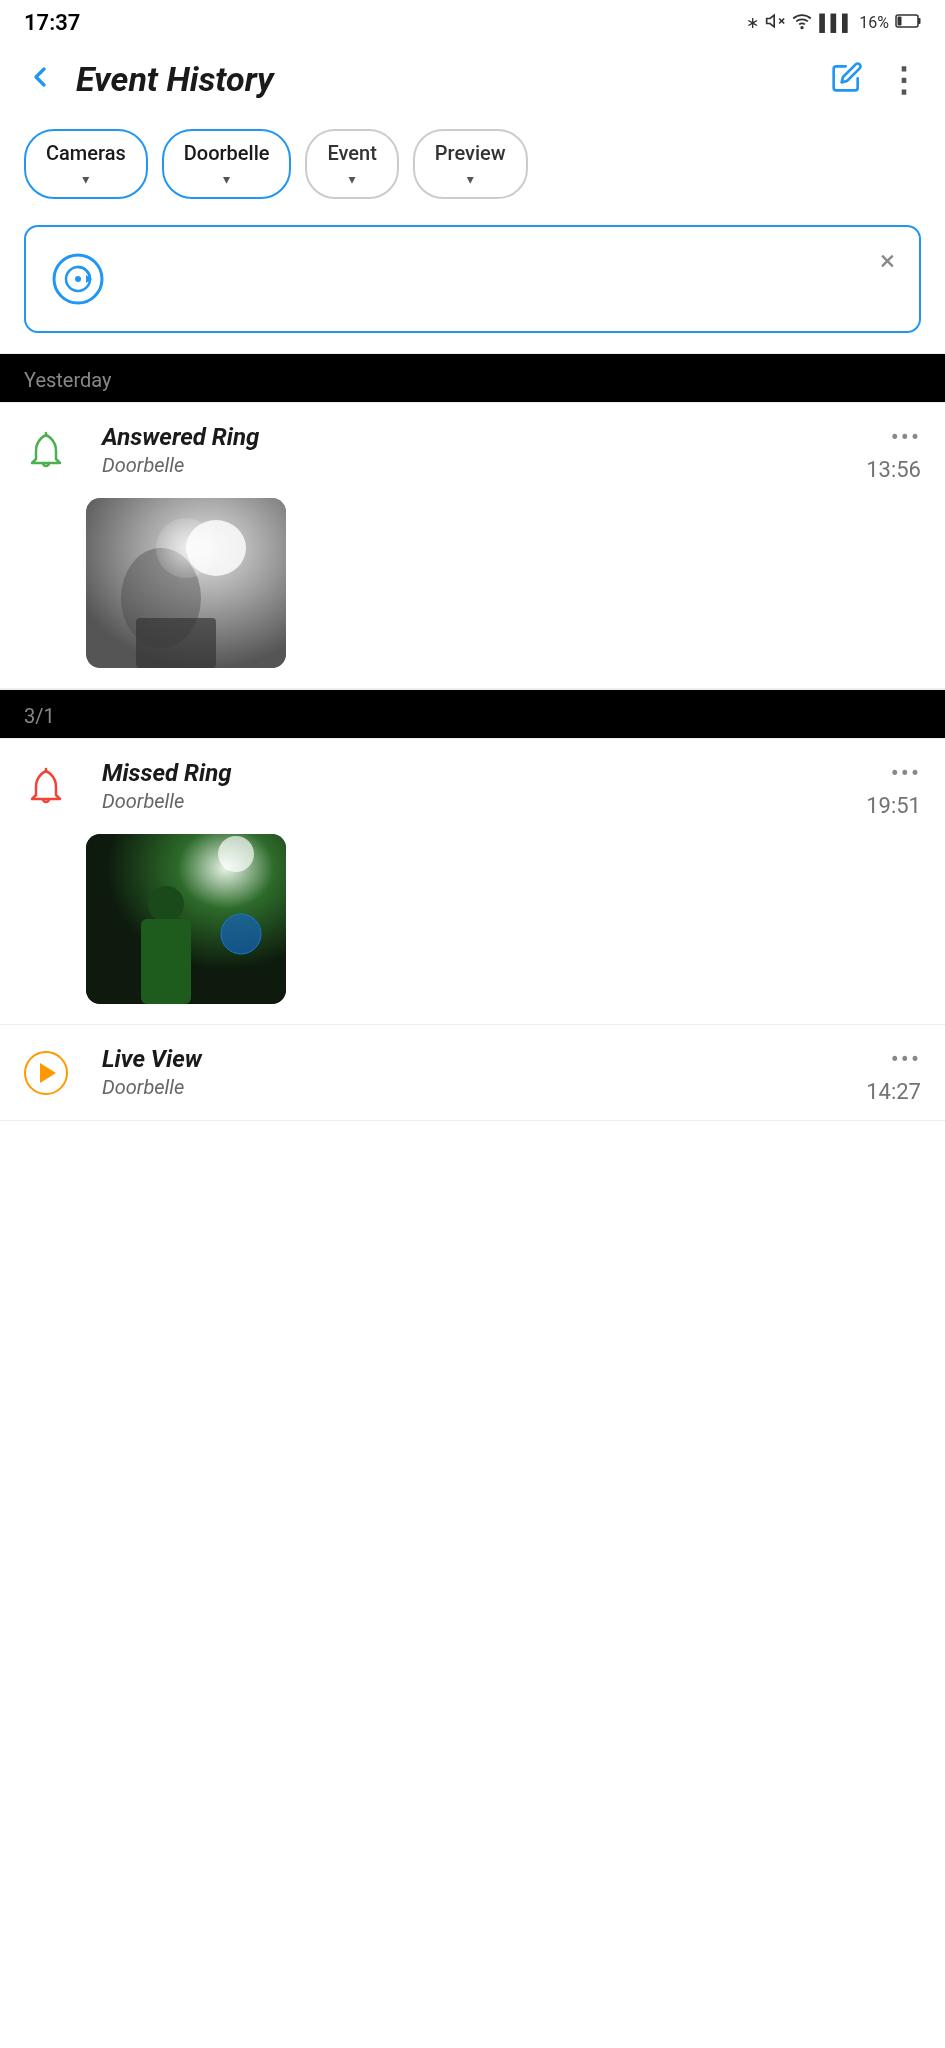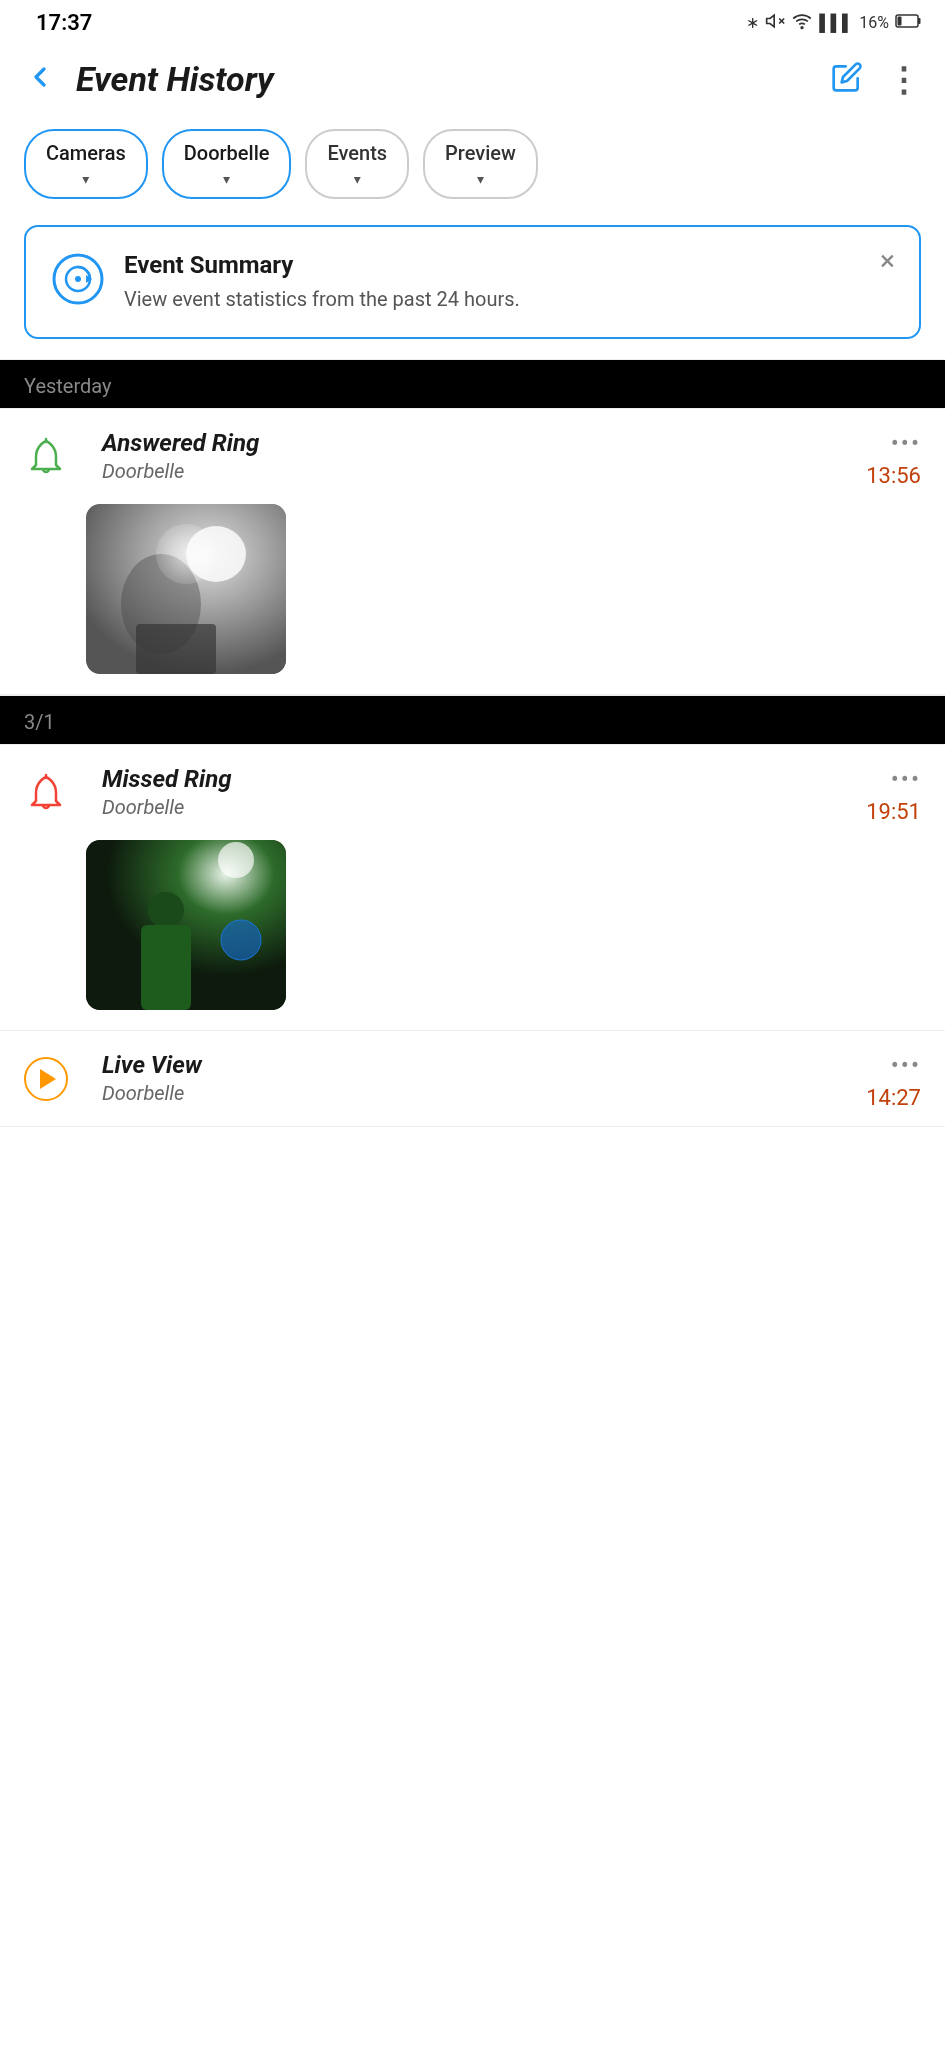--- a/index.html
+++ b/index.html
@@ -28,7 +28,6 @@
       font-size: 22px;
       font-weight: 600;
       color: #000;
-      margin-left: 12px;
     }
     .status-icons {
       display: flex;

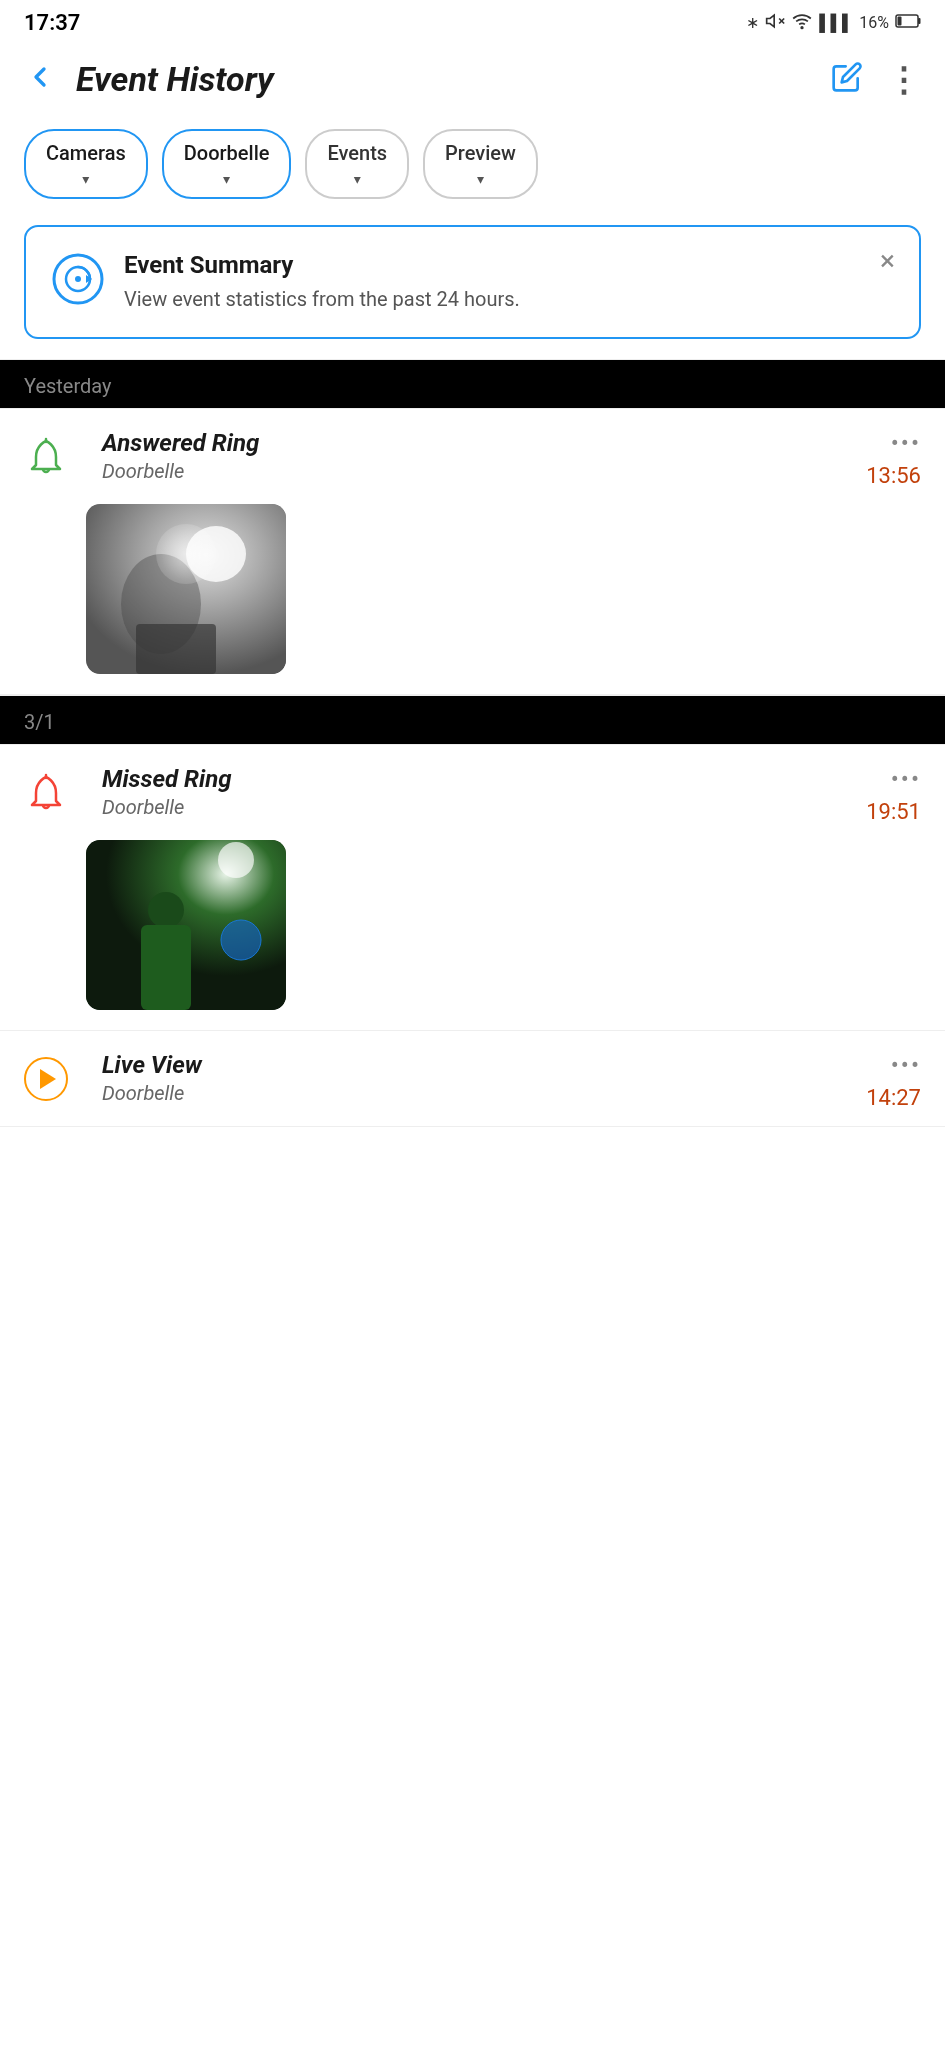--- a/index.html
+++ b/index.html
@@ -351,7 +351,7 @@
     <span class="chip-arrow">▾</span>
   </div>
   <div class="filter-chip inactive">
-    <span>Events</span>
+    <span>Event</span>
     <span class="chip-arrow">▾</span>
   </div>
   <div class="filter-chip inactive">

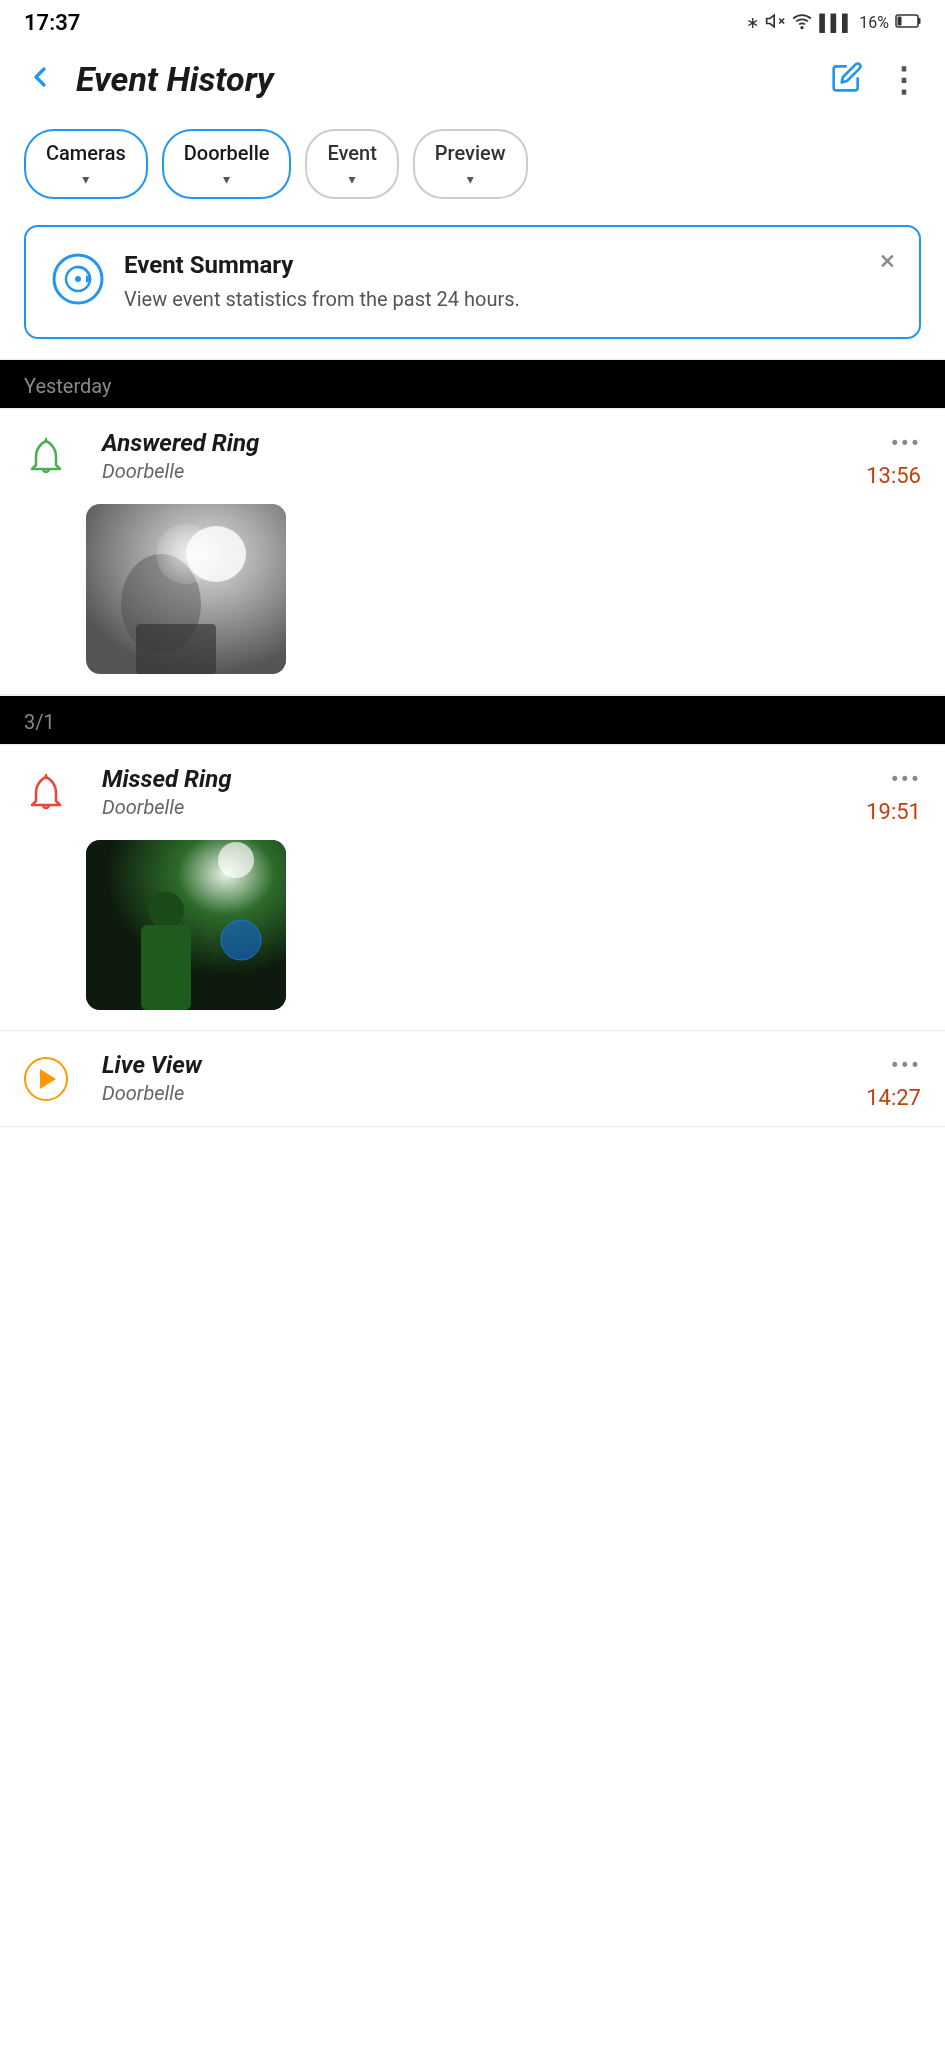--- a/index.html
+++ b/index.html
@@ -369,10 +369,6 @@
       <polygon points="42,28 36,24 36,32" fill="#2196F3"></polygon>
       <circle cx="28" cy="28" r="3" fill="#2196F3"></circle>
     </svg>
-    <div class="summary-text-block">
-      <div class="summary-title">Event Summary</div>
-      <div class="summary-desc">View event statistics from the past 24 hours.</div>
-    </div>
   </div>
   <span class="close-btn">×</span>
 </div>

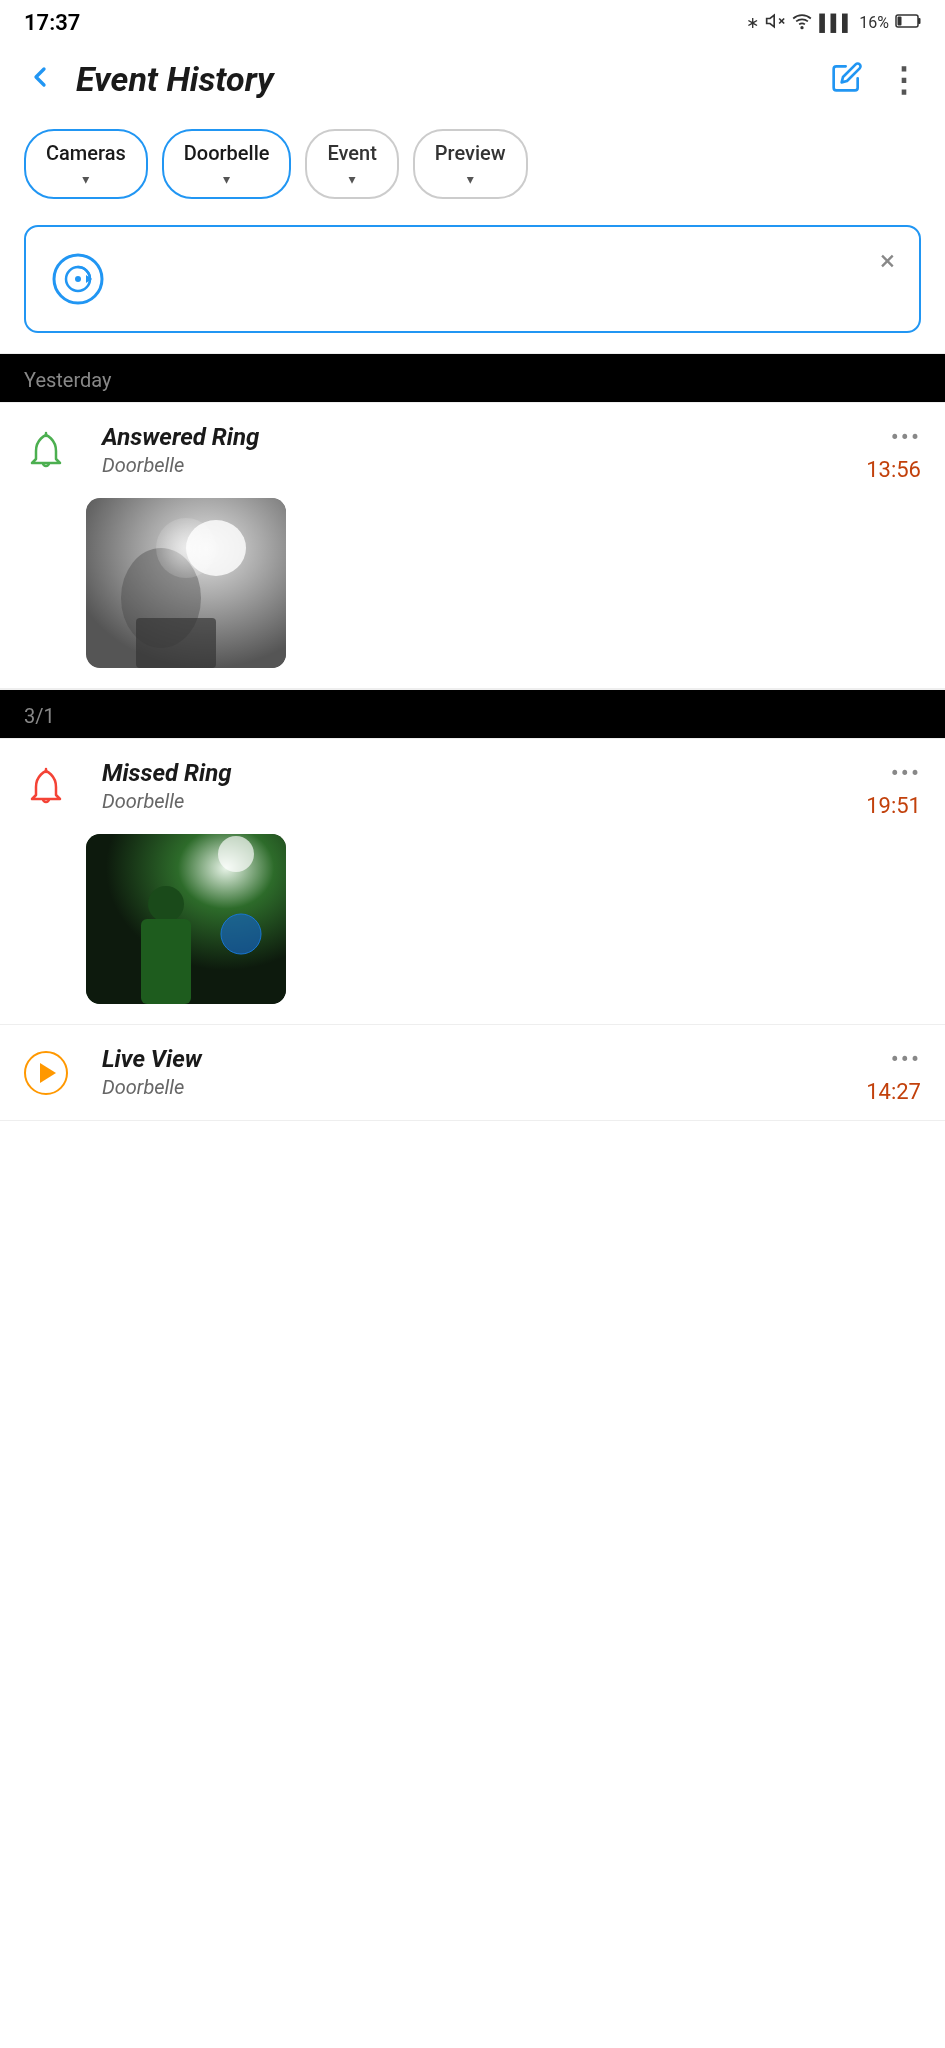--- a/index.html
+++ b/index.html
@@ -208,7 +208,7 @@
     }
     .event-time {
       font-size: 22px;
-      color: #c2410c;
+      color: #737373;
     }
     .event-thumbnail {
       width: 200px;

